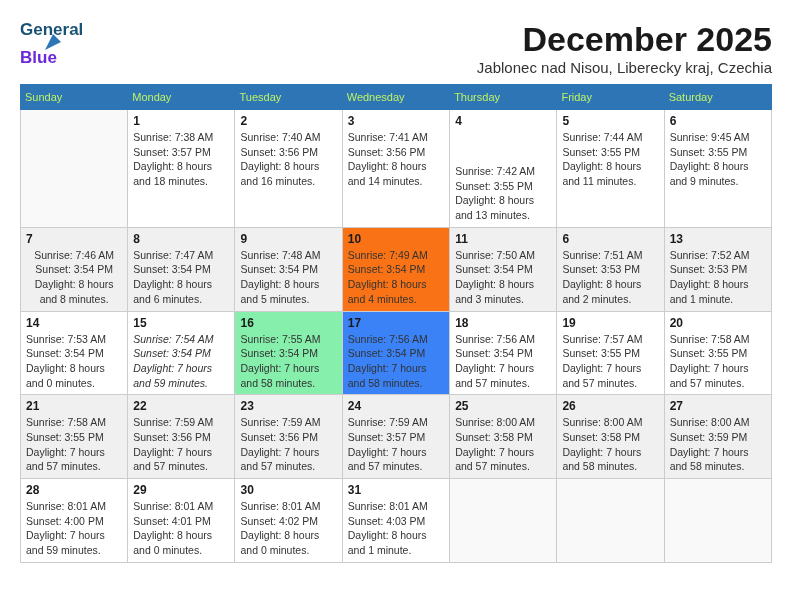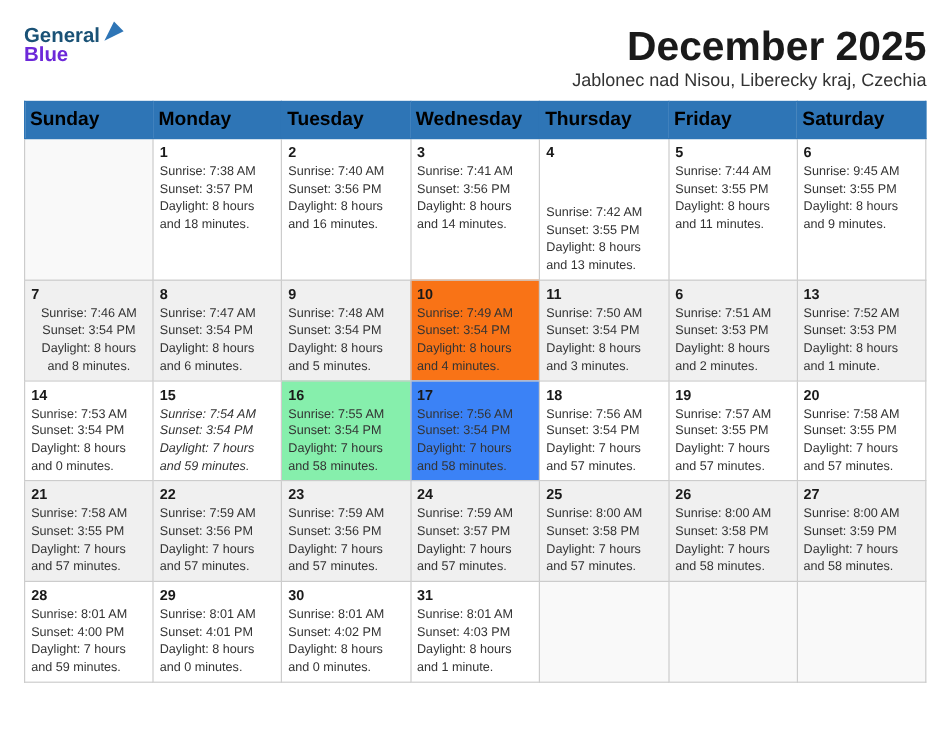--- a/index.html
+++ b/index.html
@@ -54,7 +54,7 @@
   <div style="display:flex; justify-content:space-between; align-items:flex-start; margin-bottom:8px;">
     <div style="display:flex; align-items:center; gap:4px;">
       <div style="display:flex; flex-direction:column; align-items:center;">
-        <div style="display:flex; align-items:center;">
+        <div style="display:flex; align-items:center;flex-direction:column;">
           <span style="font-size:17px; font-weight:bold; color:#1a5276;">General</span>
           <svg width="20" height="20" viewBox="0 0 20 20" style="margin-left:2px; margin-top:-8px;">
             <polygon points="2,18 10,2 18,10" fill="#2e75b6"></polygon>

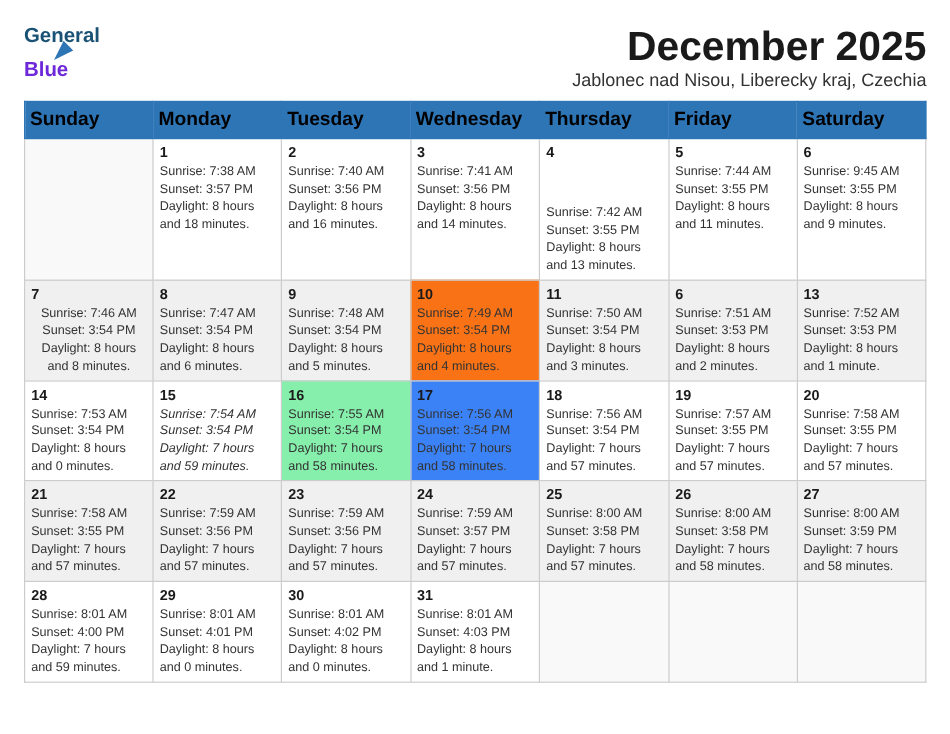--- a/index.html
+++ b/index.html
@@ -17,11 +17,11 @@
     }
     .calendar thead th {
       background-color: #2e75b6;
-      color: #000000;
+      color: #bef264;
       padding: 6px 4px;
       text-align: left;
-      font-size: 16px;
-      font-weight: bold;
+      font-size: 11px;
+      font-weight: normal;
       border: 1px solid #2e75b6;
     }
     .calendar tbody td {

